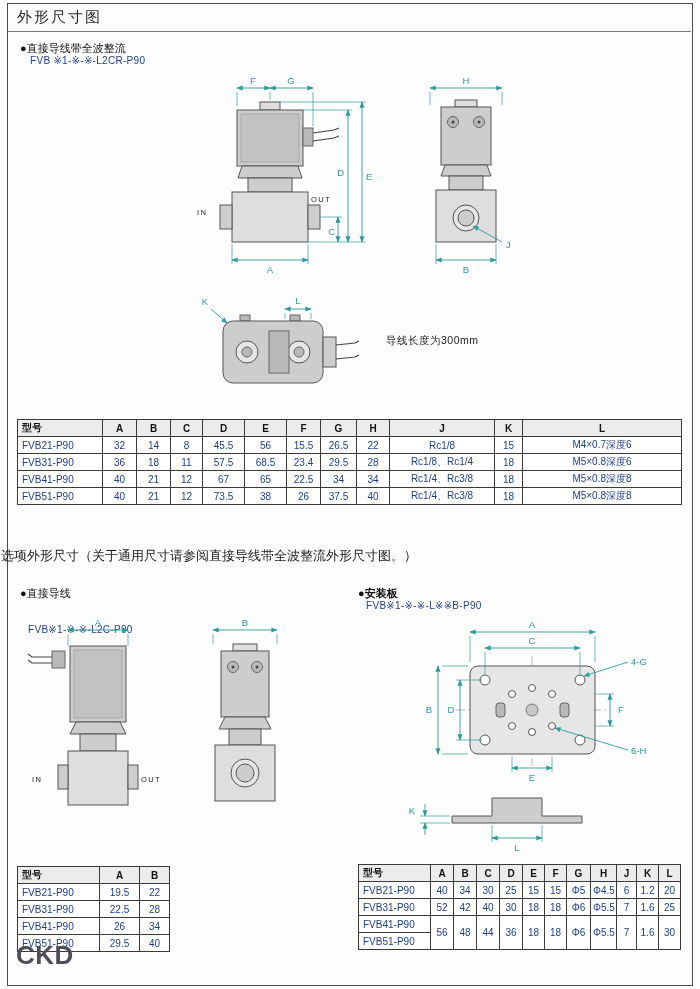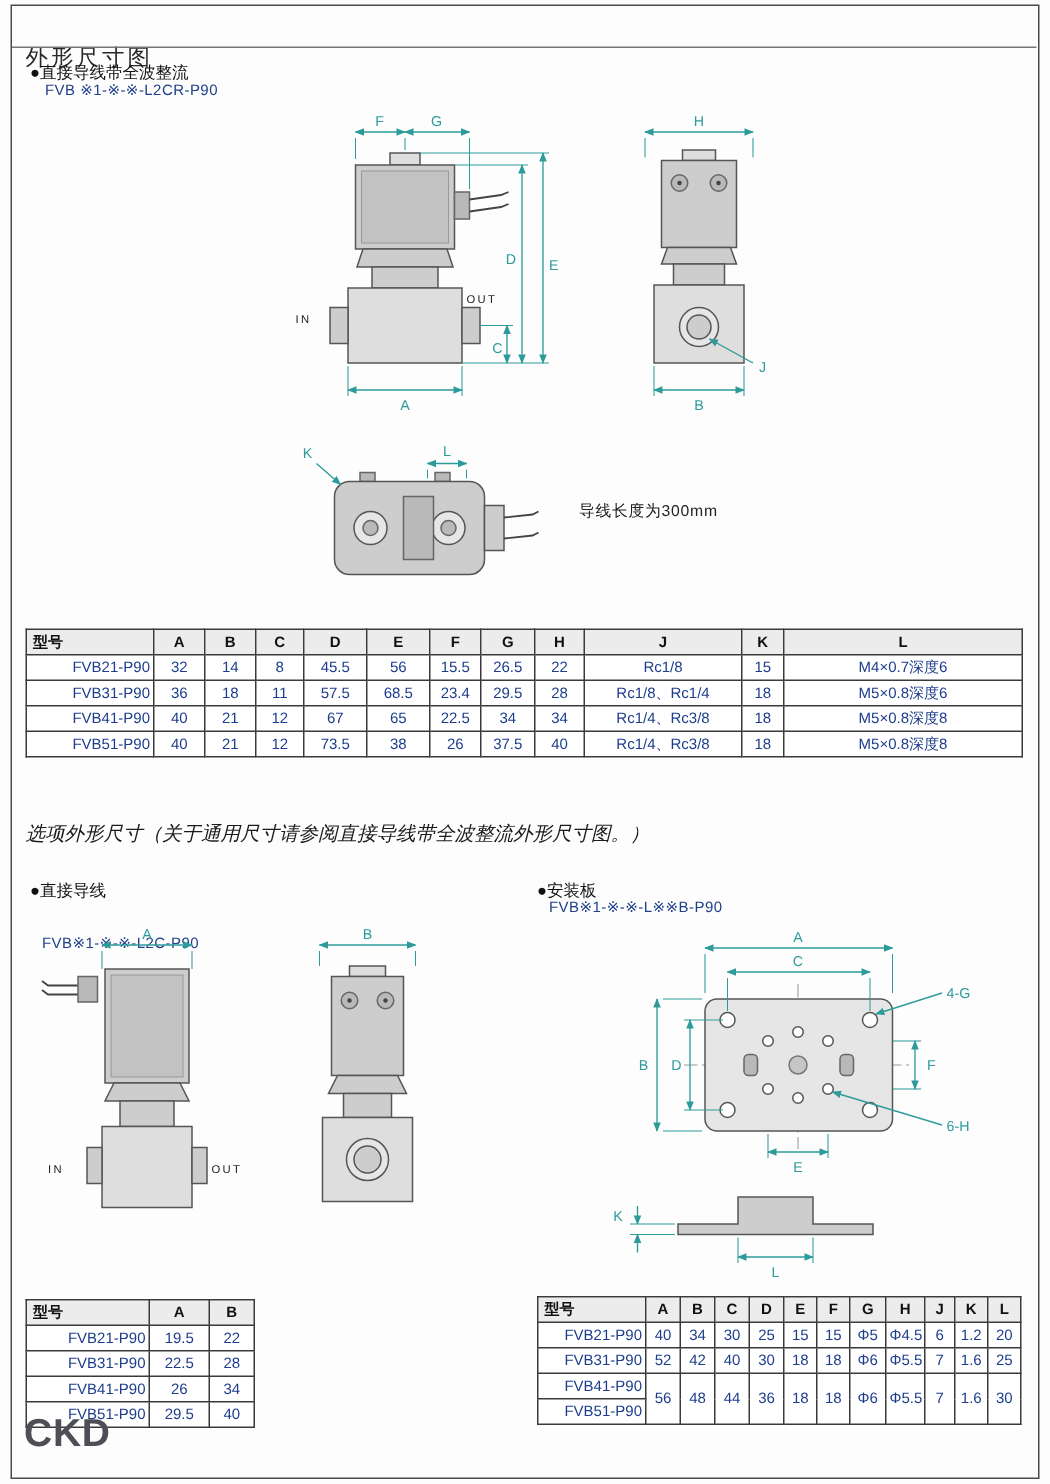--- a/index.html
+++ b/index.html
@@ -7,7 +7,7 @@
        font-family:"Liberation Sans","DejaVu Sans",sans-serif;}
   .abs{position:absolute;}
   .page-border{left:7px;top:3px;width:684px;height:981px;border:1.5px solid #4a4a4a;}
-  .title{left:17px;top:8px;font-size:15px;color:#2a2a2a;letter-spacing:2px;margin-top:21px;}
+  .title{left:17px;top:8px;font-size:15px;color:#2a2a2a;letter-spacing:2px;}
   .title-rule{left:8px;top:31px;width:683px;border-top:1px solid #777;height:0;}
   .bullet{font-size:11px;color:#111;}
   .model-code{font-size:10px;color:#20408a;letter-spacing:0.3px;}

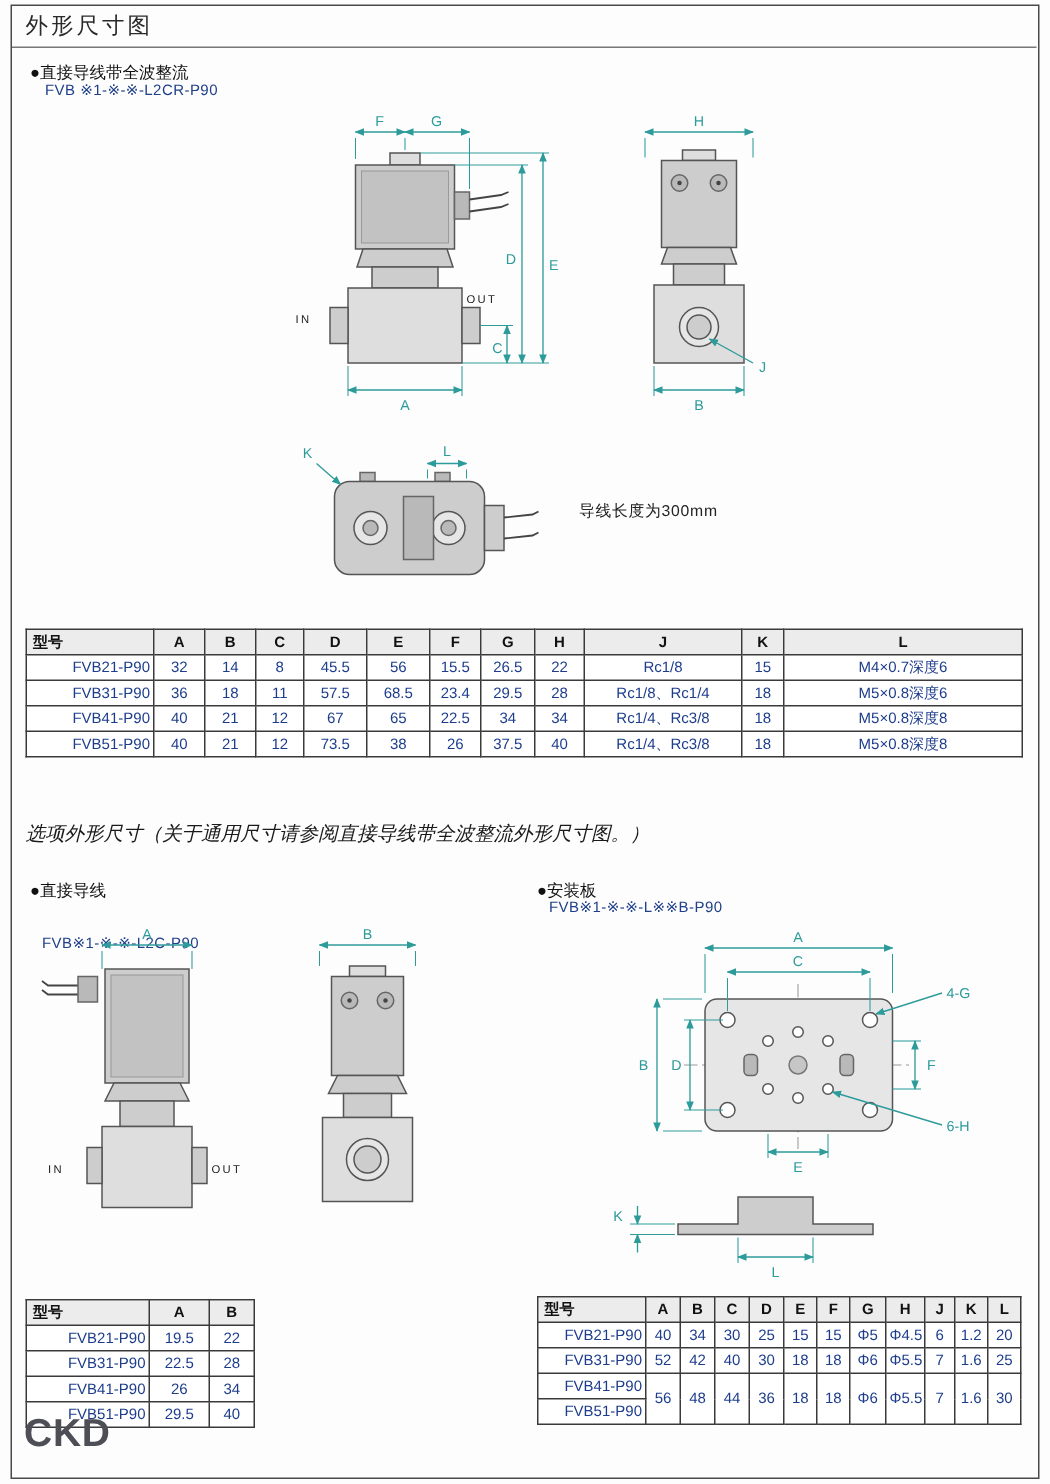--- a/index.html
+++ b/index.html
@@ -20,7 +20,7 @@
   th{background:#ececec;color:#111;font-weight:bold;text-align:center;}
   th.model-h{text-align:left;padding-left:4px;margin-left:20px;}
   td{color:#1d3d8c;text-align:center;}
-  td.model-cell{text-align:right;padding-left:4px;}
+  td.model-cell{text-align:left;padding-left:4px;}
   svg{overflow:visible;display:block;}
   .dt{fill:#2e9b9b;font-size:9.5px;font-family:"Liberation Sans",sans-serif;}
   .io{fill:#222;font-size:7.5px;letter-spacing:1.5px;font-family:"Liberation Sans",sans-serif;}

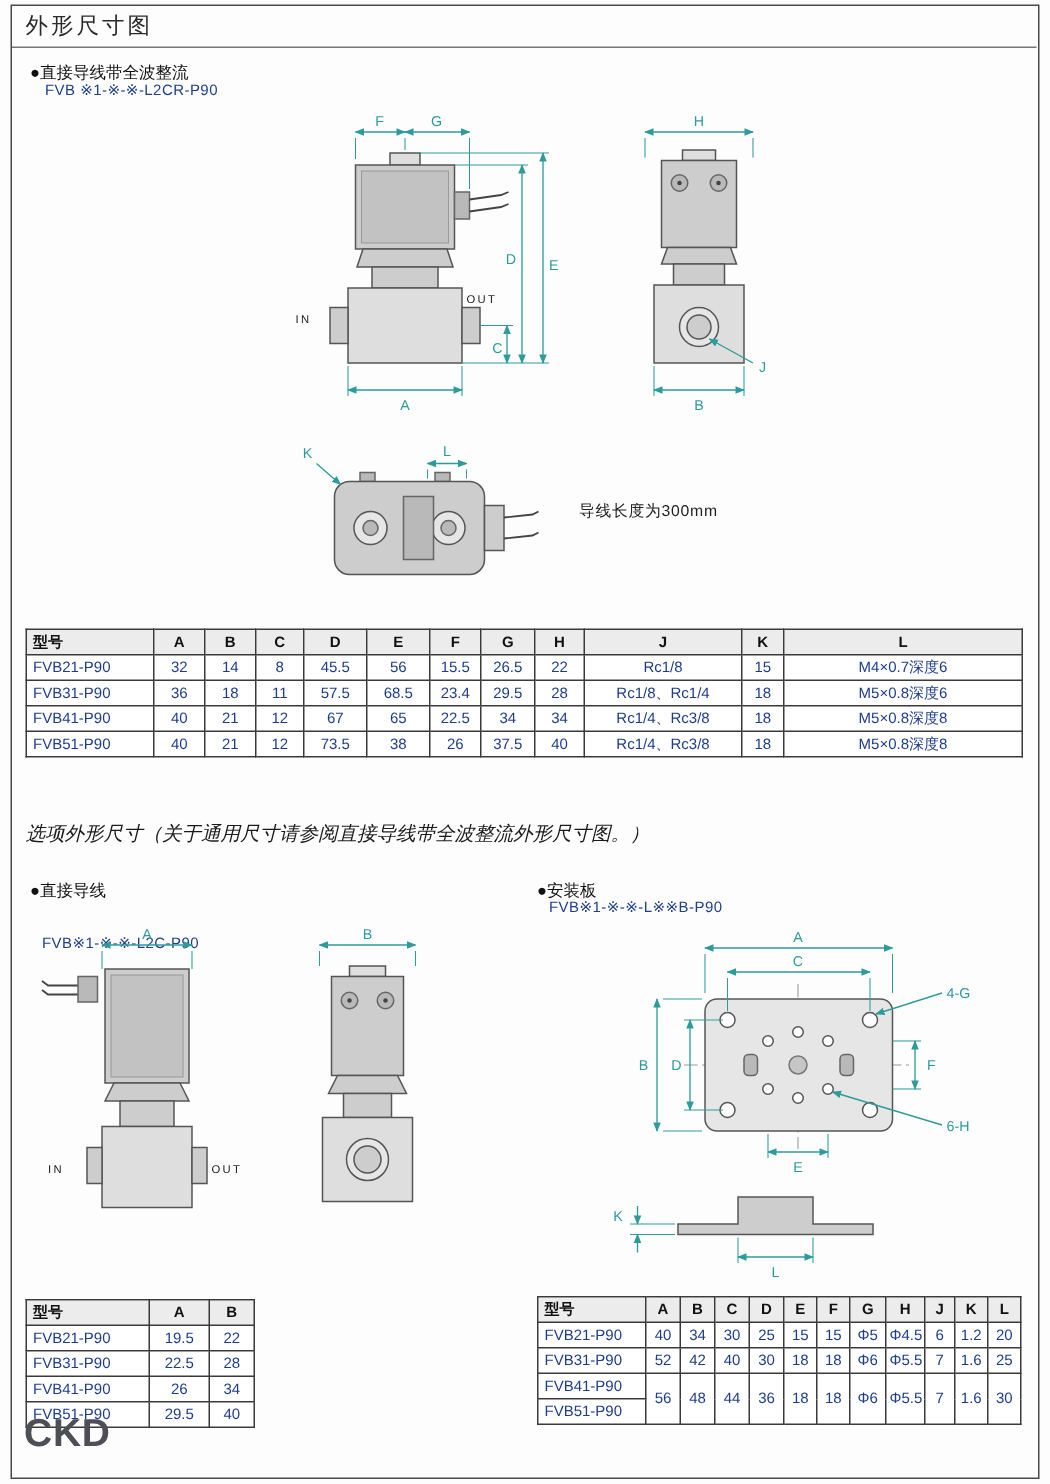--- a/index.html
+++ b/index.html
@@ -252,7 +252,7 @@
     </tbody>
   </table>
 
-<div class="abs section-heading" style="left:17px;top:547px;font-style:italic;">选项外形尺寸（关于通用尺寸请参阅直接导线带全波整流外形尺寸图。）</div>
+<div class="abs section-heading" style="left:1px;top:547px;">选项外形尺寸（关于通用尺寸请参阅直接导线带全波整流外形尺寸图。）</div>
 
 <div class="abs bullet" style="left:20px;top:586px;">●直接导线</div>
 <div class="abs model-code" style="left:28px;top:624px;">FVB※1-※-※-L2C-P90</div>

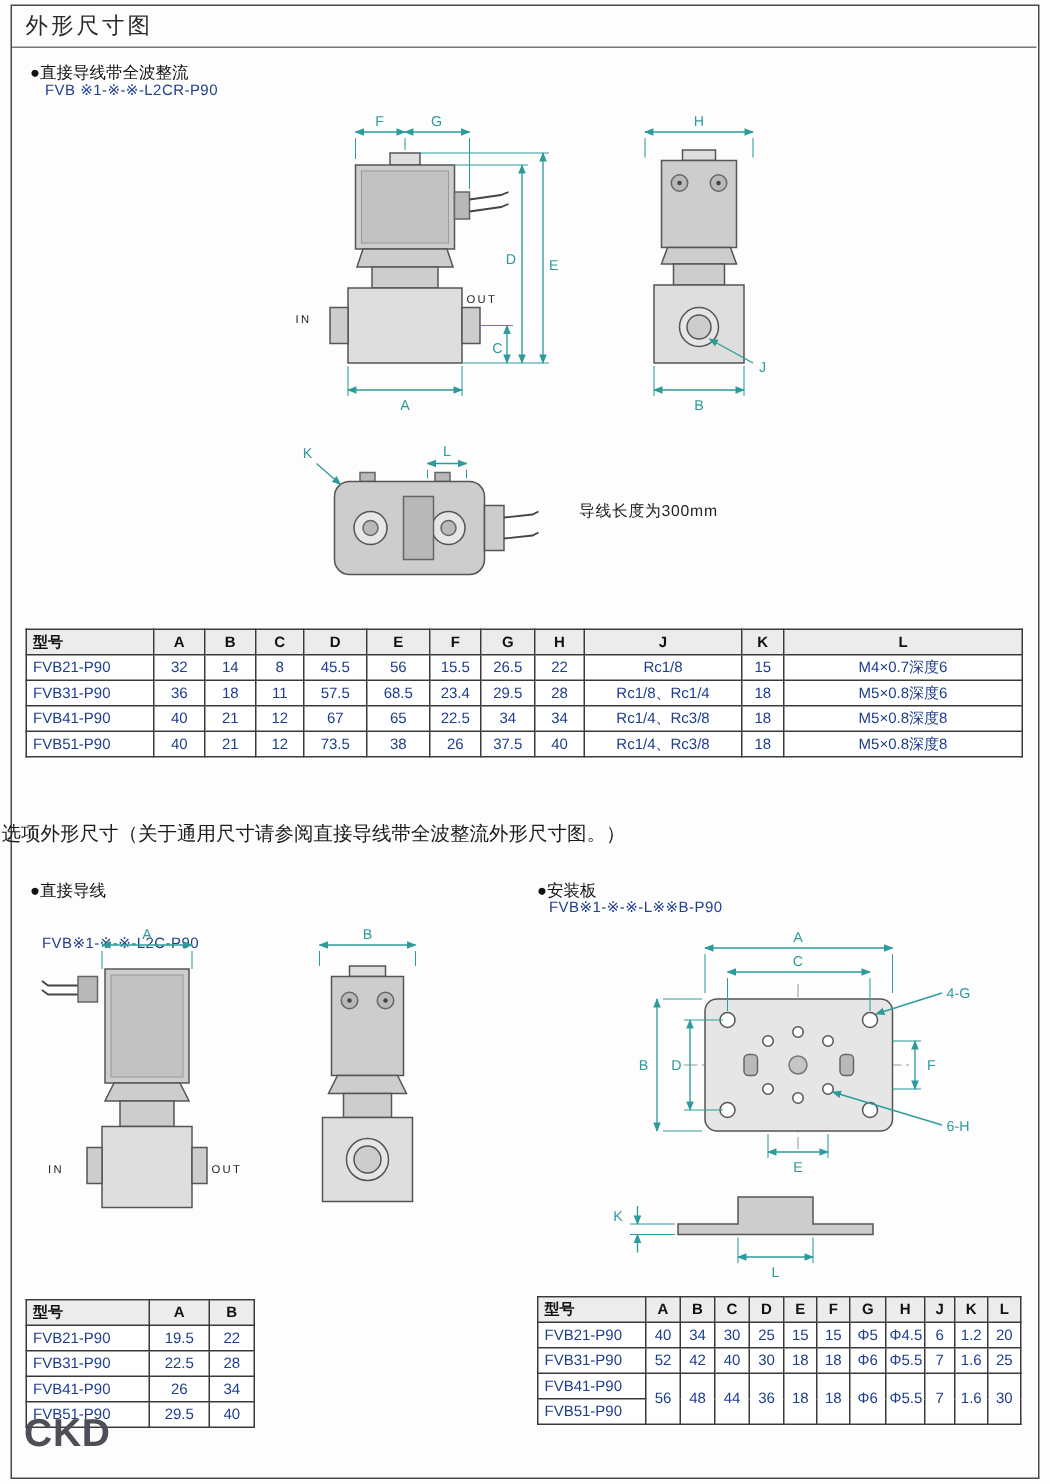--- a/index.html
+++ b/index.html
@@ -257,7 +257,7 @@
 <div class="abs bullet" style="left:20px;top:586px;">●直接导线</div>
 <div class="abs model-code" style="left:28px;top:624px;">FVB※1-※-※-L2C-P90</div>
 
-<div class="abs bullet" style="left:358px;top:586px;">●安装板</div>
+<div class="abs bullet" style="left:358px;top:586px;font-weight:bold;">●安装板</div>
 <div class="abs model-code" style="left:366px;top:600px;">FVB※1-※-※-L※※B-P90</div>
 
 <div class="abs" style="left:22px;top:616px;">

